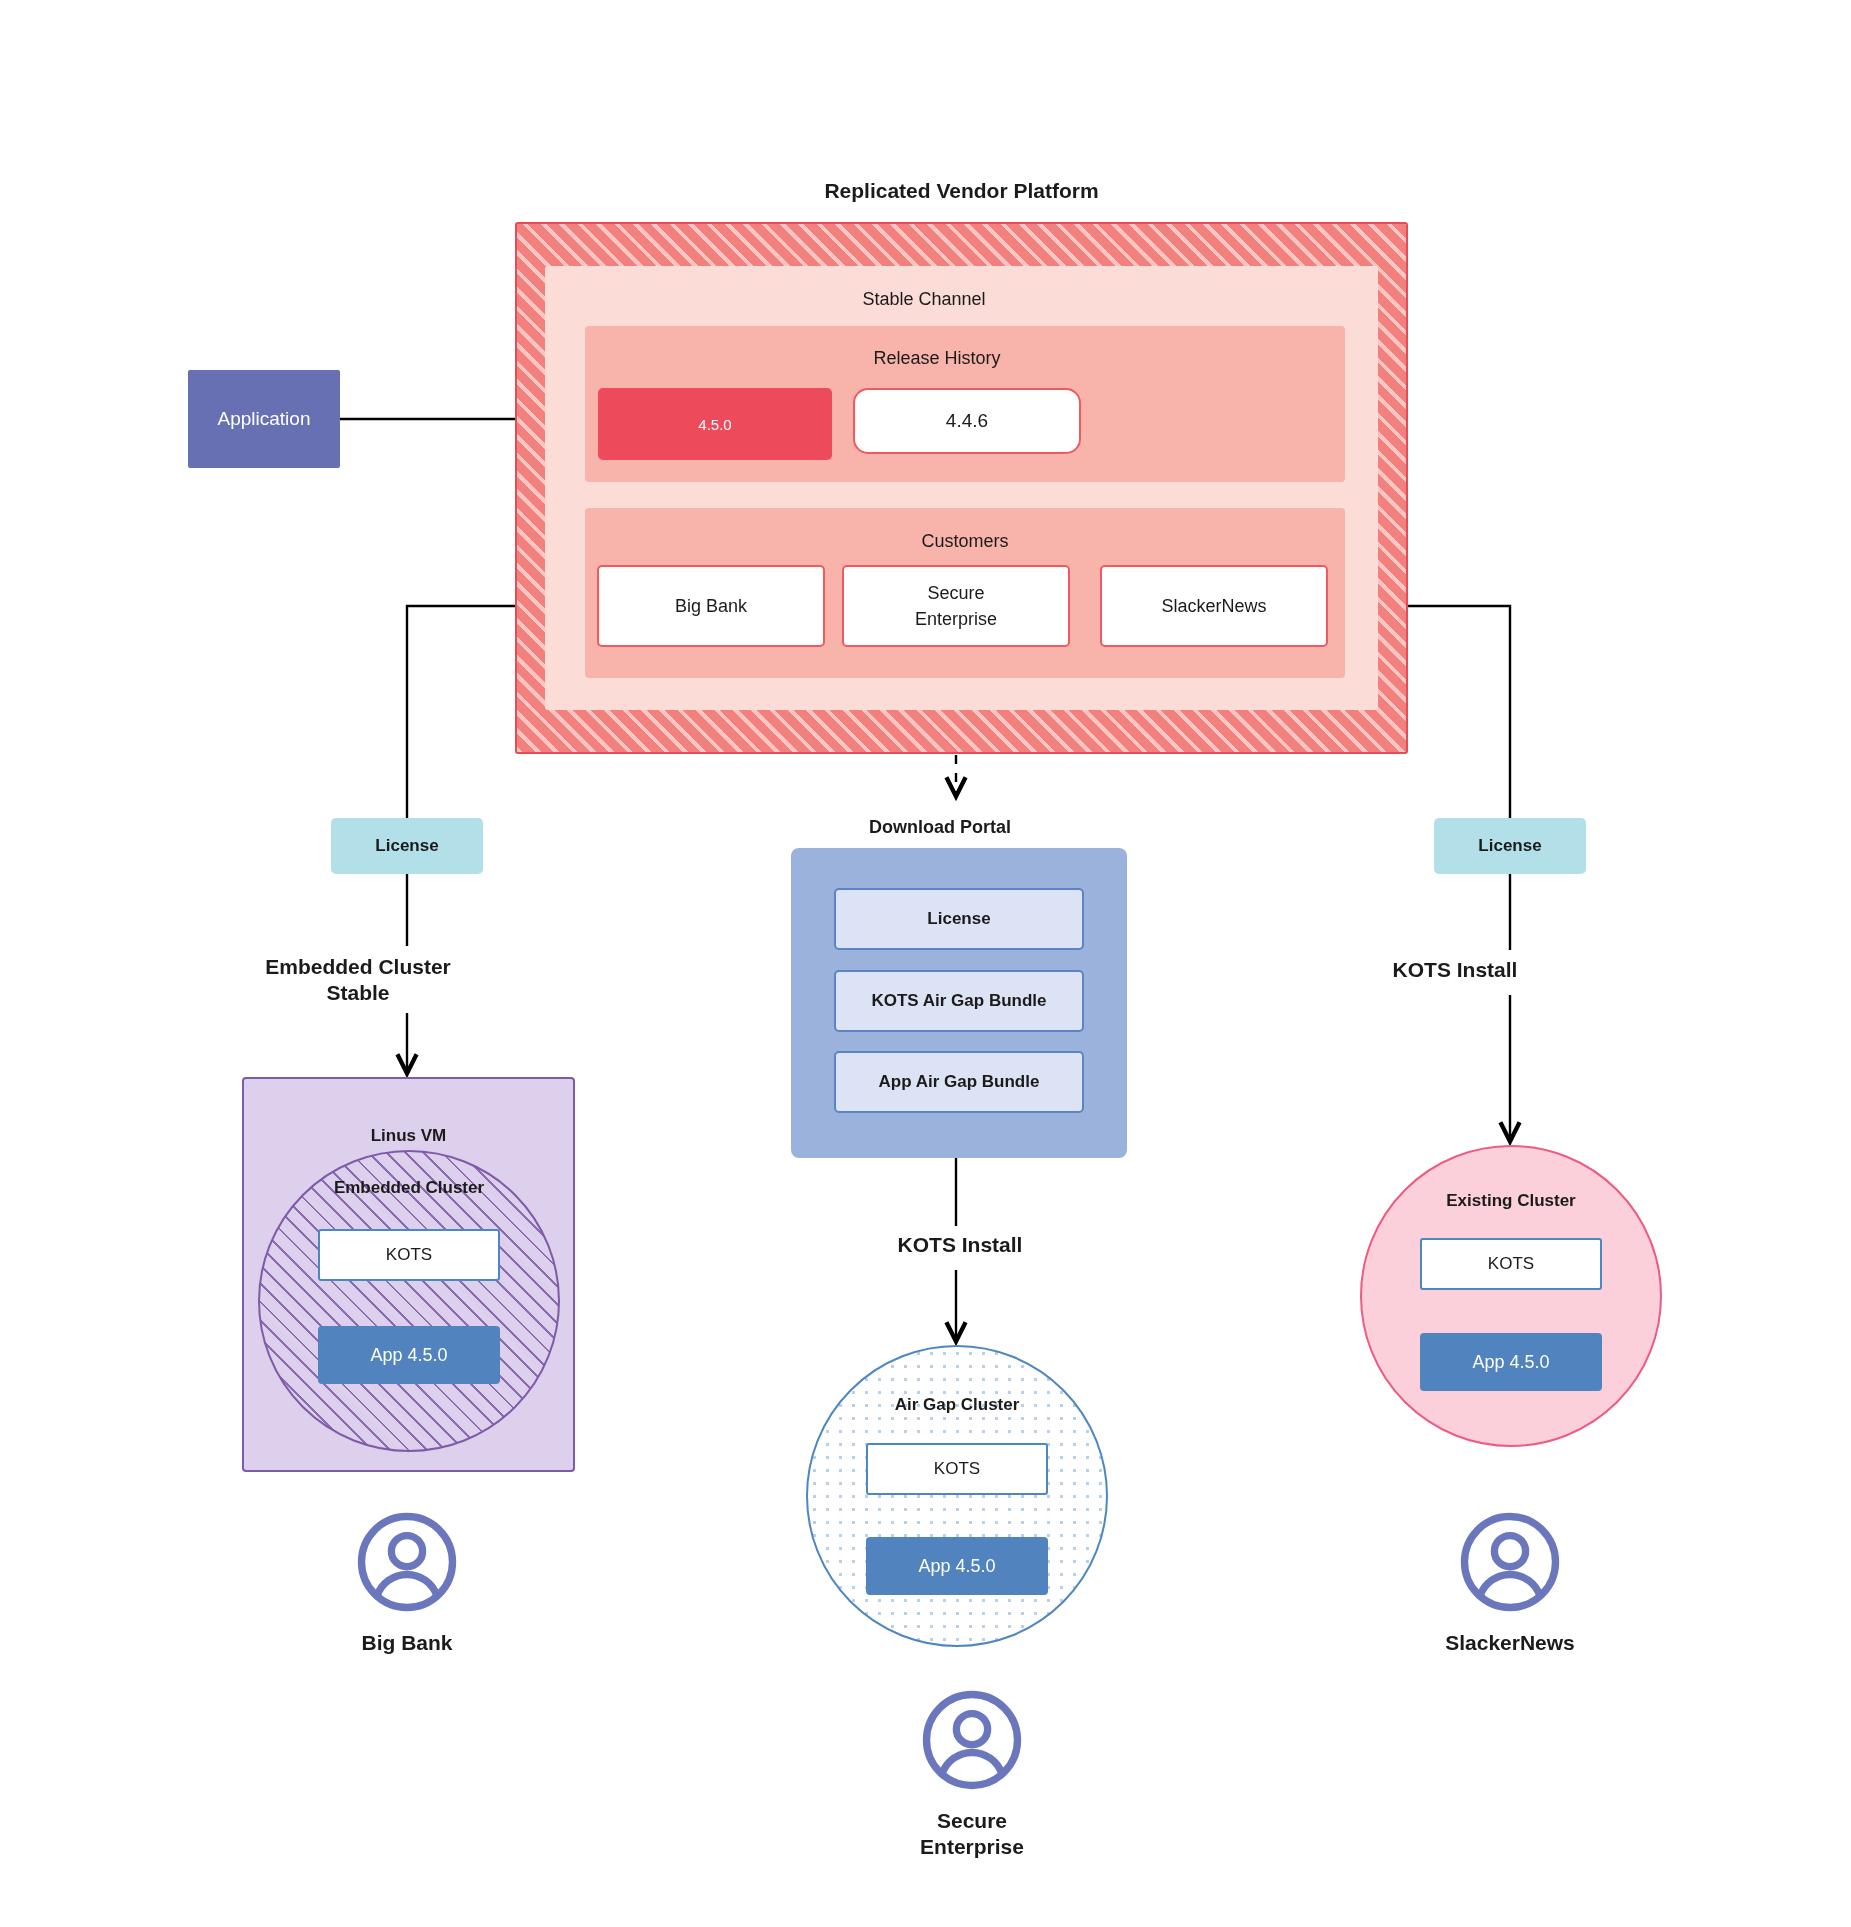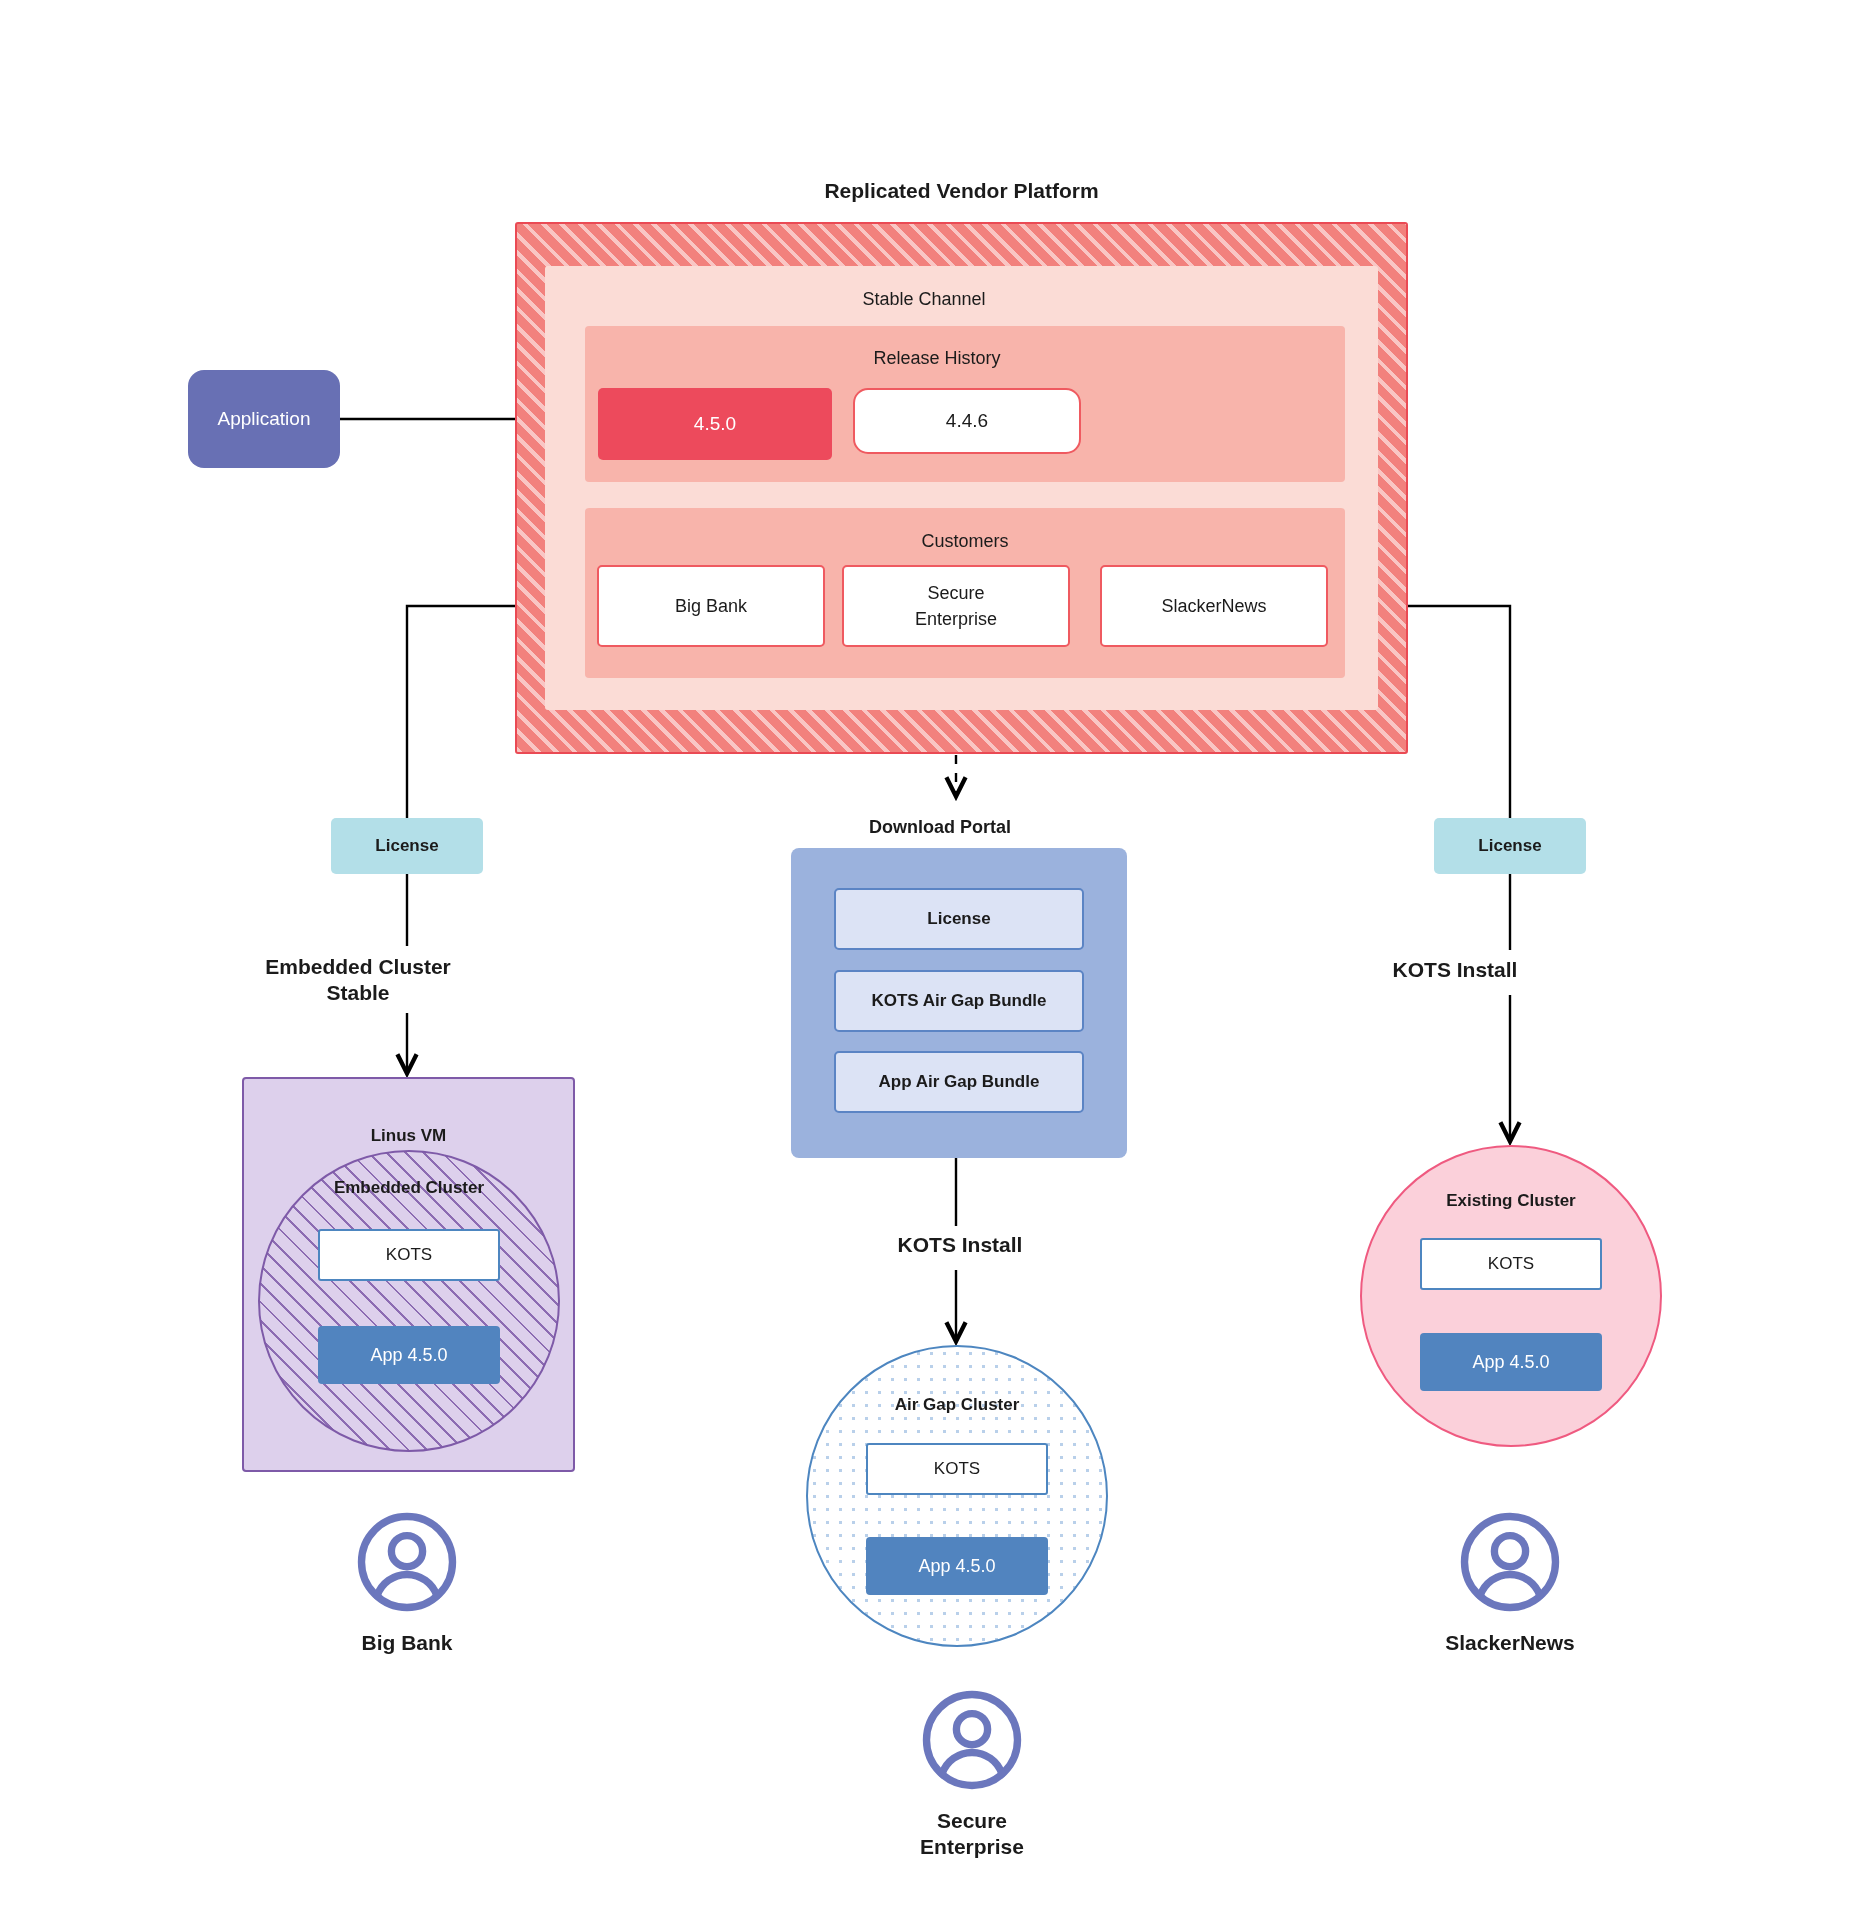--- a/index.html
+++ b/index.html
@@ -59,7 +59,7 @@
   
   #application{
     left:188px; top:370px; width:152px; height:98px;
-    background:#6870b4; color:#ffffff; border-radius:16px; font-size:19px;
+    background:#6870b4; color:#ffffff; border-radius:2px; font-size:19px;
   }
 
   

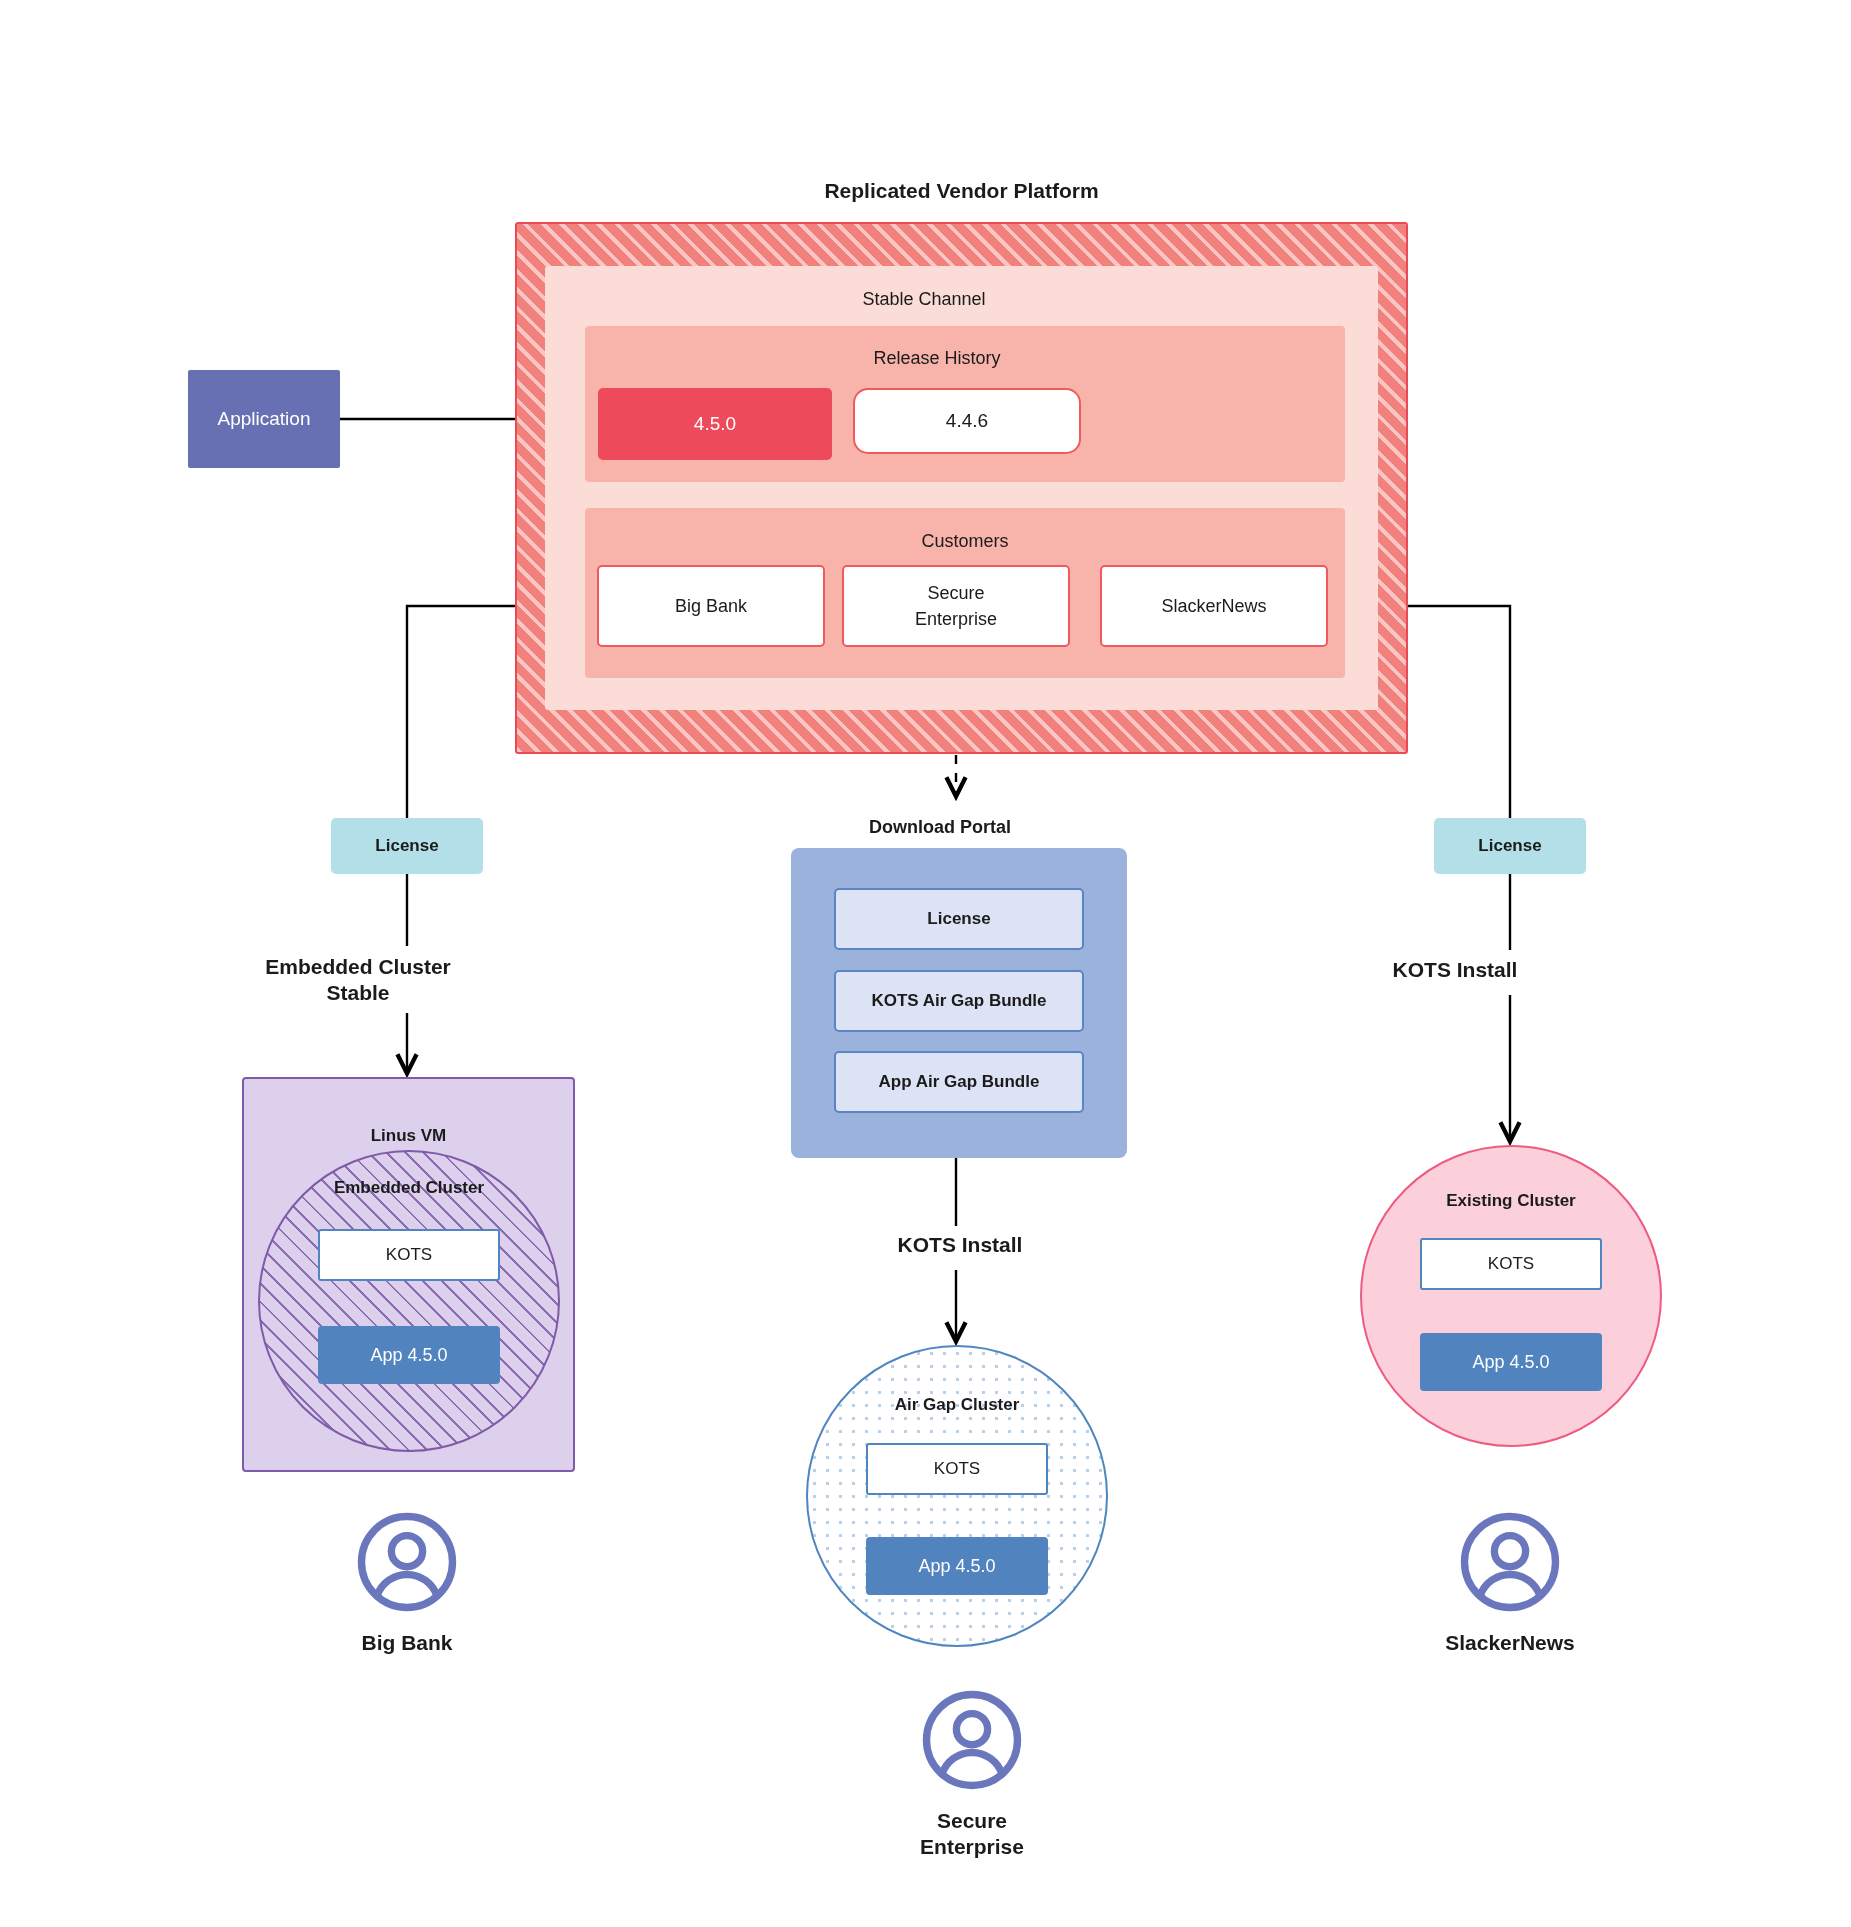--- a/index.html
+++ b/index.html
@@ -37,7 +37,7 @@
   #release-title{left:557px; top:345px; width:760px; height:26px; font-size:18px;}
   #rel-450{
     left:598px; top:388px; width:234px; height:72px;
-    background:#ed4a5c; border-radius:5px; color:#ffffff; font-size:19px;
+    background:#ed4a5c; border-radius:5px; color:#ffffff; font-size:15px;
   }
   #rel-446{
     left:853px; top:388px; width:228px; height:66px;

